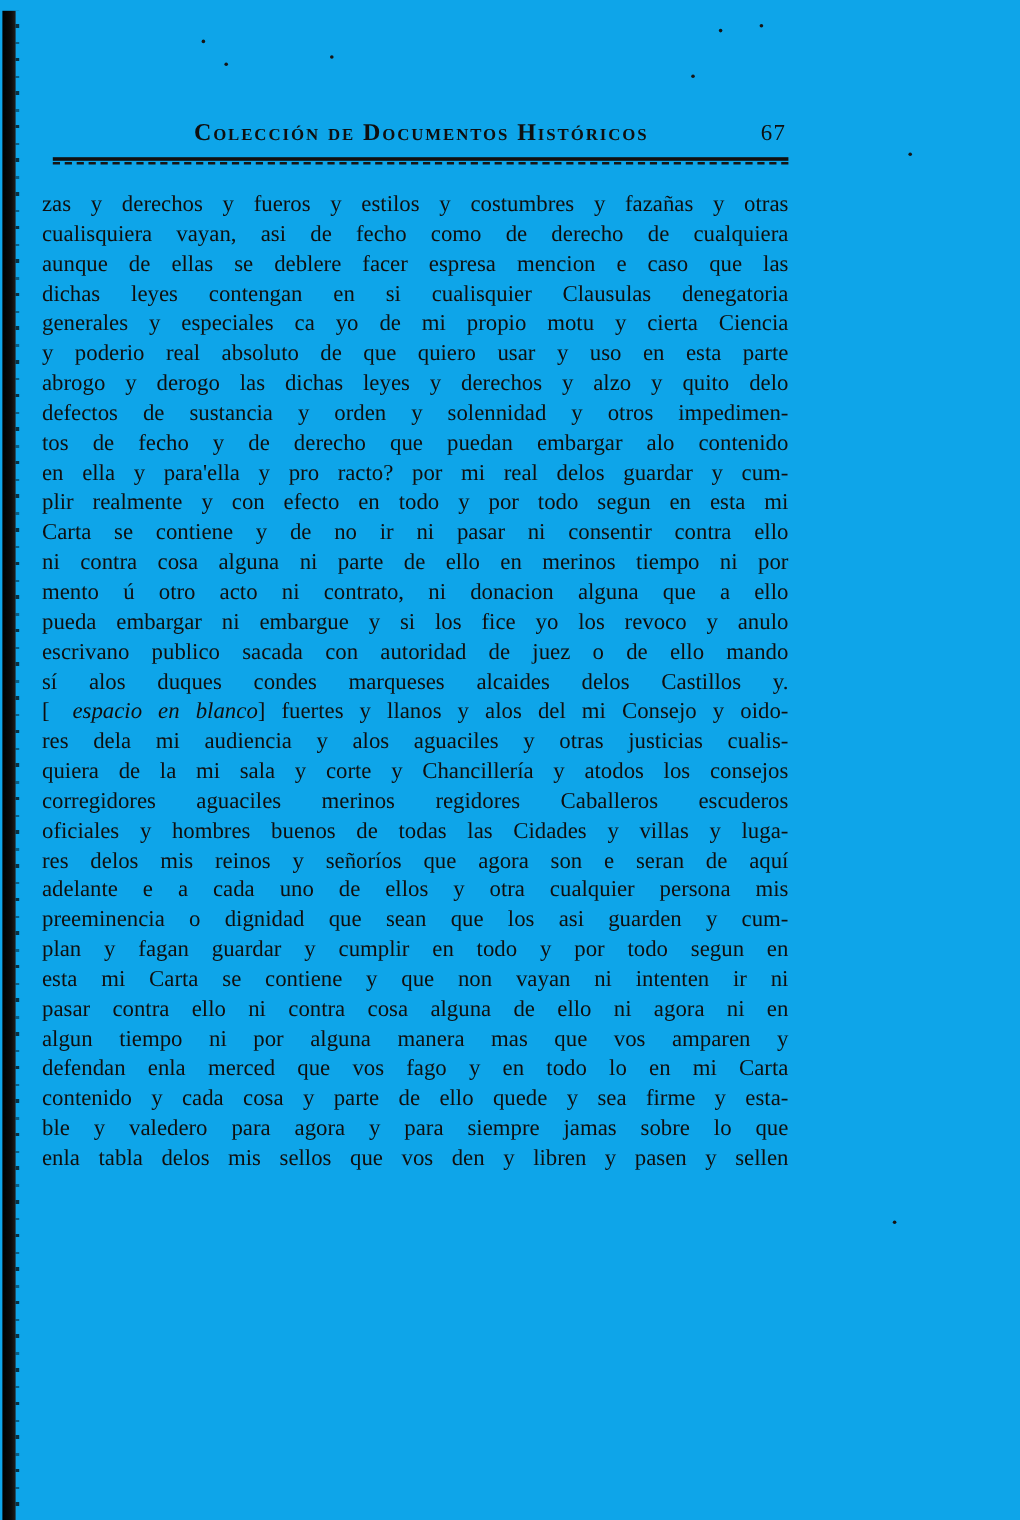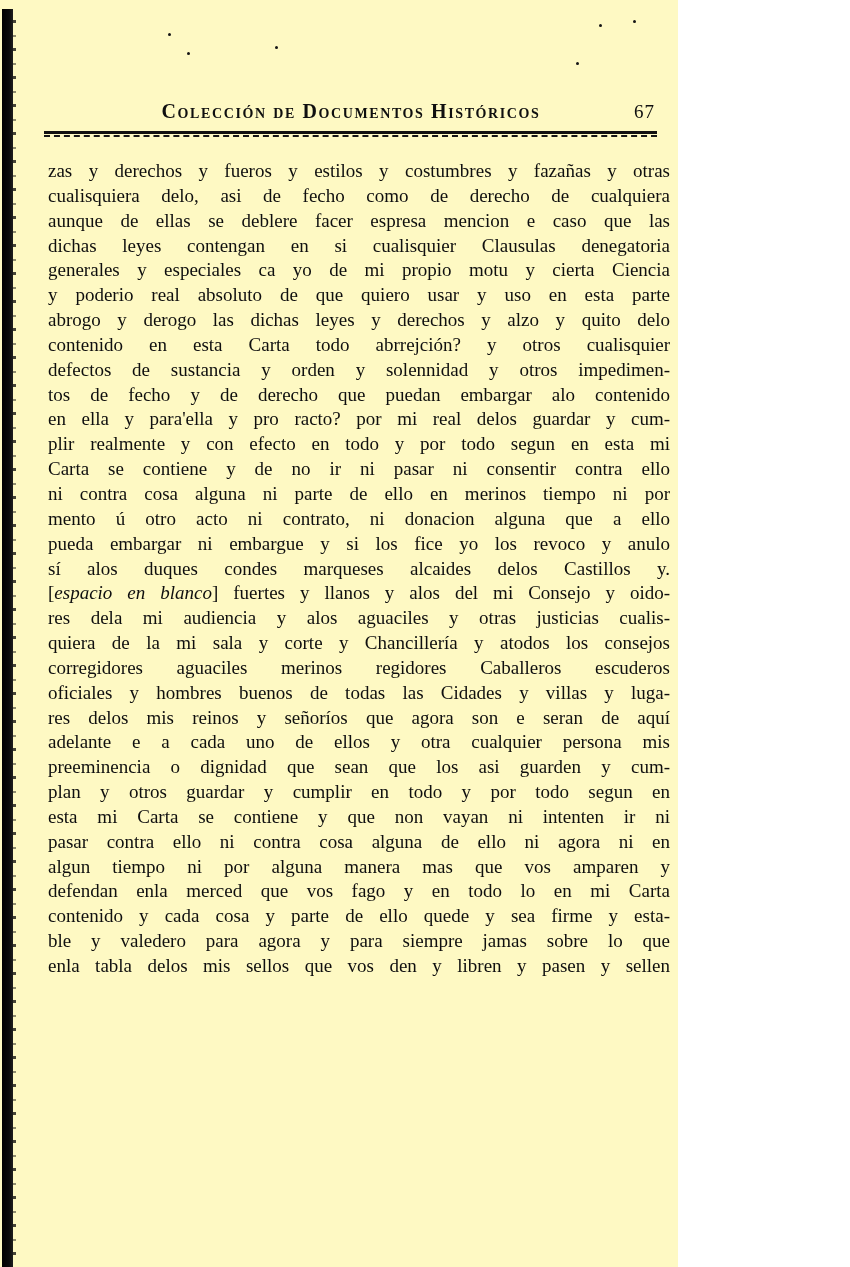--- a/index.html
+++ b/index.html
@@ -9,9 +9,9 @@
   }
   .page {
     position: relative;
-    width: 678px;
+    width: 850px;
     height: 1267px;
-    background: #fef9c3;
+    background: #0ea5e9;
     overflow: hidden;
     font-family: "Liberation Serif", "DejaVu Serif", serif;
     color: #0f0f0f;

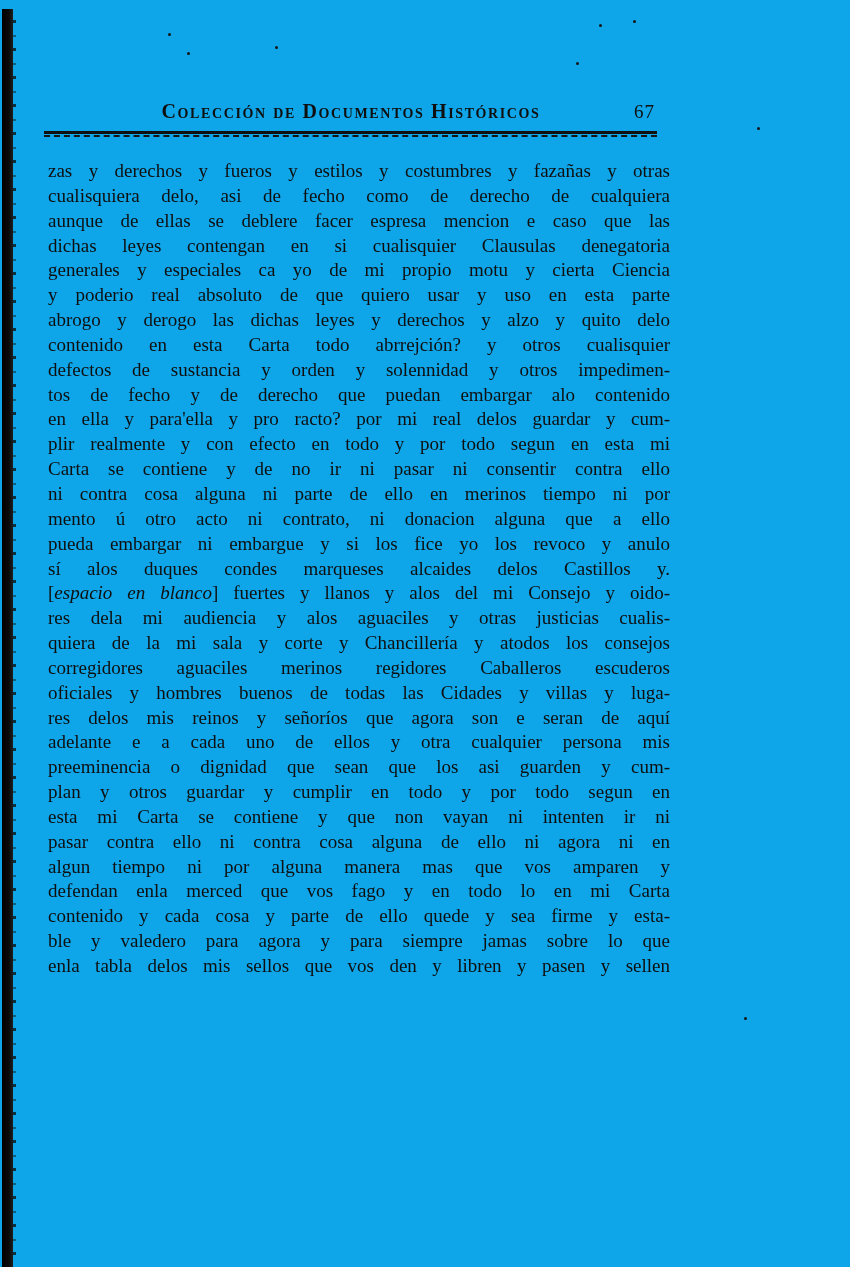--- a/index.html
+++ b/index.html
@@ -84,7 +84,7 @@
   }
   .body-text {
     position: absolute;
-    left: 48px;
+    left: 35px;
     top: 159px;
     width: 622px;
     font-size: 19px;

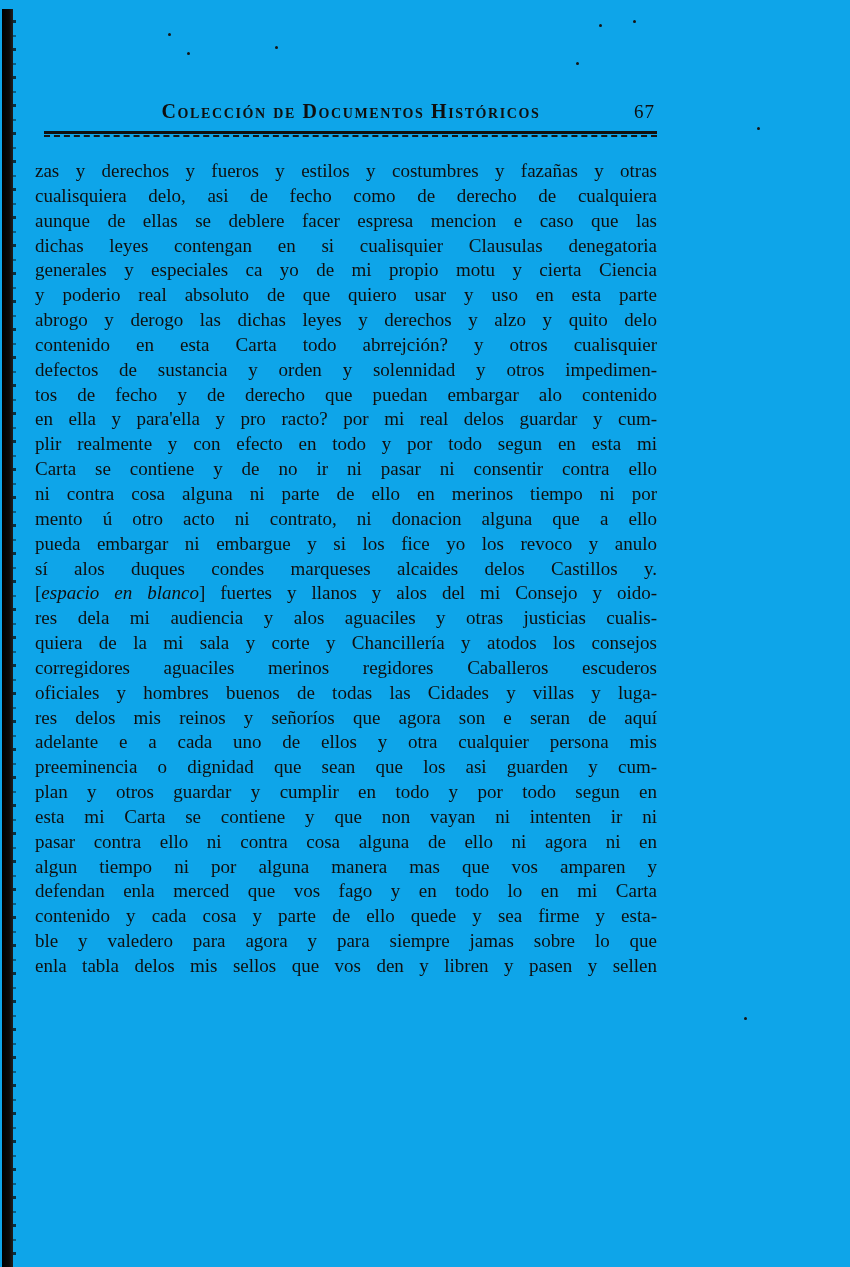--- a/index.html
+++ b/index.html
@@ -128,7 +128,7 @@
 
   <div class="body-text">
     <div class="tl">zas y derechos y fueros y estilos y costumbres y fazañas y otras</div>
-    <div class="tl">cualisquiera delo, asi de fecho como de derecho de cualquiera</div>
+    <div class="tl">cualisquiera vayan, asi de fecho como de derecho de cualquiera</div>
     <div class="tl">aunque de ellas se deblere facer espresa mencion e caso que las</div>
     <div class="tl">dichas leyes contengan en si cualisquier Clausulas denegatoria</div>
     <div class="tl">generales y especiales ca yo de mi propio motu y cierta Ciencia</div>

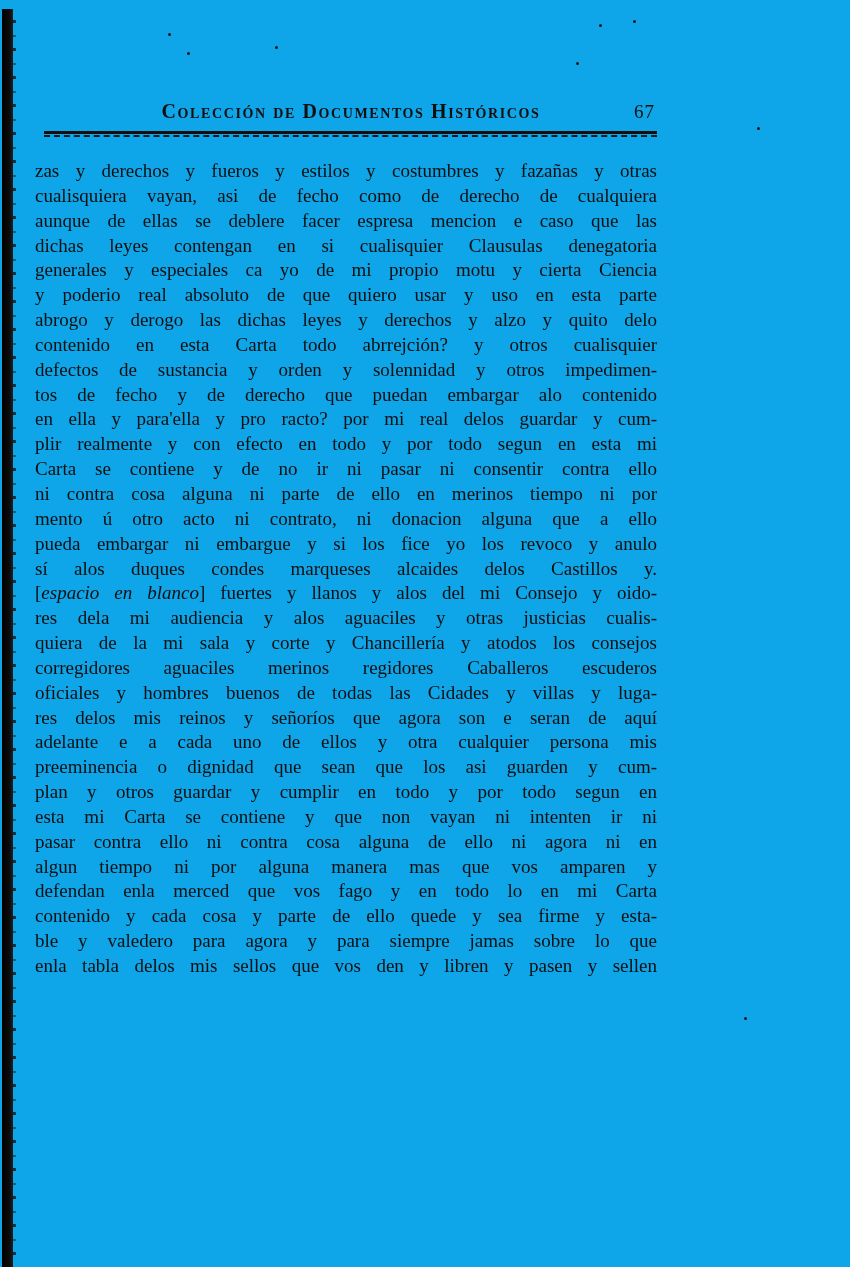--- a/index.html
+++ b/index.html
@@ -134,7 +134,6 @@
     <div class="tl">generales y especiales ca yo de mi propio motu y cierta Ciencia</div>
     <div class="tl">y poderio real absoluto de que quiero usar y uso en esta parte</div>
     <div class="tl">abrogo y derogo las dichas leyes y derechos y alzo y quito delo</div>
-    <div class="tl">contenido en esta Carta todo abrrejción? y otros cualisquier</div>
     <div class="tl">defectos de sustancia y orden y solennidad y otros impedimen-</div>
     <div class="tl">tos de fecho y de derecho que puedan embargar alo contenido</div>
     <div class="tl">en ella y para'ella y pro racto? por mi real delos guardar y cum-</div>

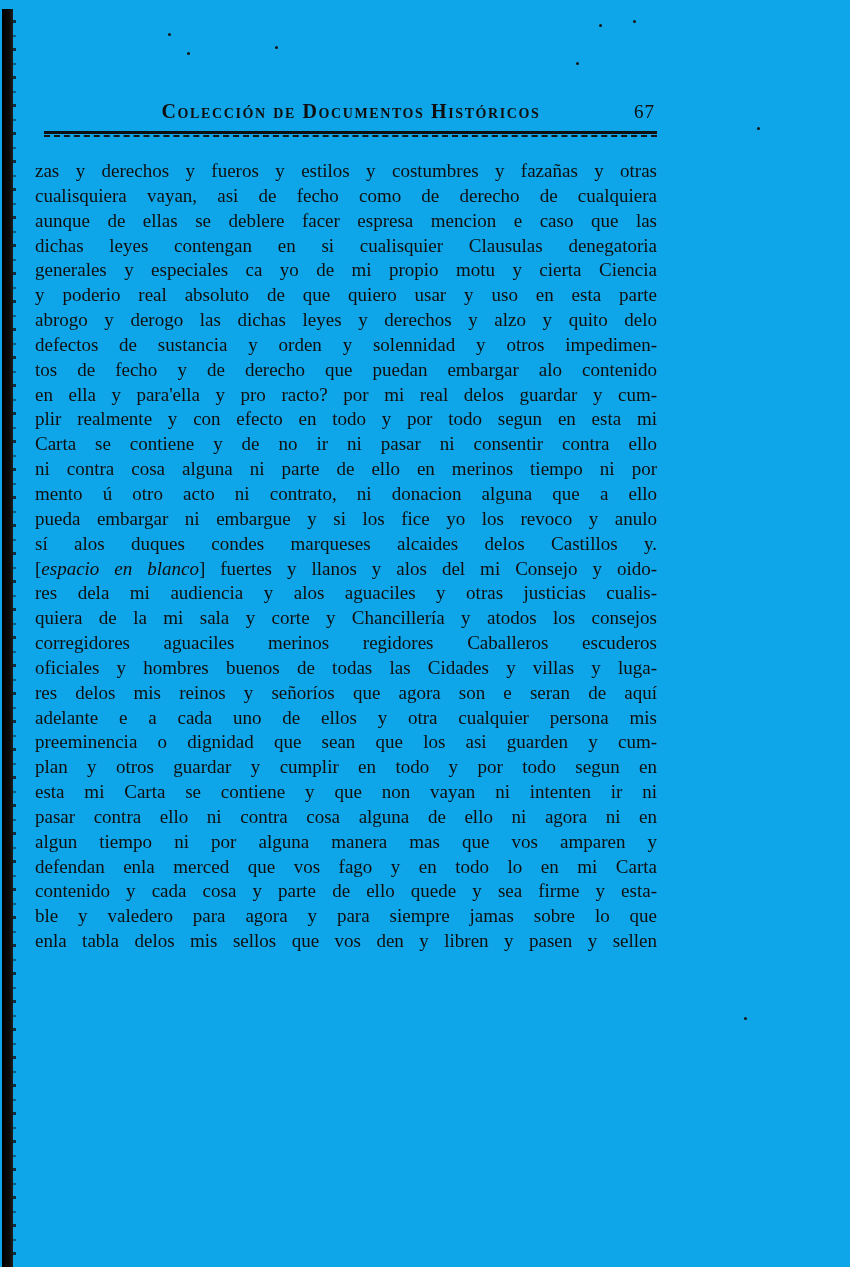--- a/index.html
+++ b/index.html
@@ -142,6 +142,7 @@
     <div class="tl">ni contra cosa alguna ni parte de ello en merinos tiempo ni por</div>
     <div class="tl">mento ú otro acto ni contrato, ni donacion alguna que a ello</div>
     <div class="tl">pueda embargar ni embargue y si los fice yo los revoco y anulo</div>
+    <div class="tl">escrivano publico sacada con autoridad de juez o de ello mando</div>
     <div class="tl">sí alos duques condes marqueses alcaides delos Castillos y.</div>
     <div class="tl"><span>[</span><span class="it">espacio en blanco</span><span>] fuertes y llanos y alos del mi Consejo y oido-</span></div>
     <div class="tl">res dela mi audiencia y alos aguaciles y otras justicias cualis-</div>

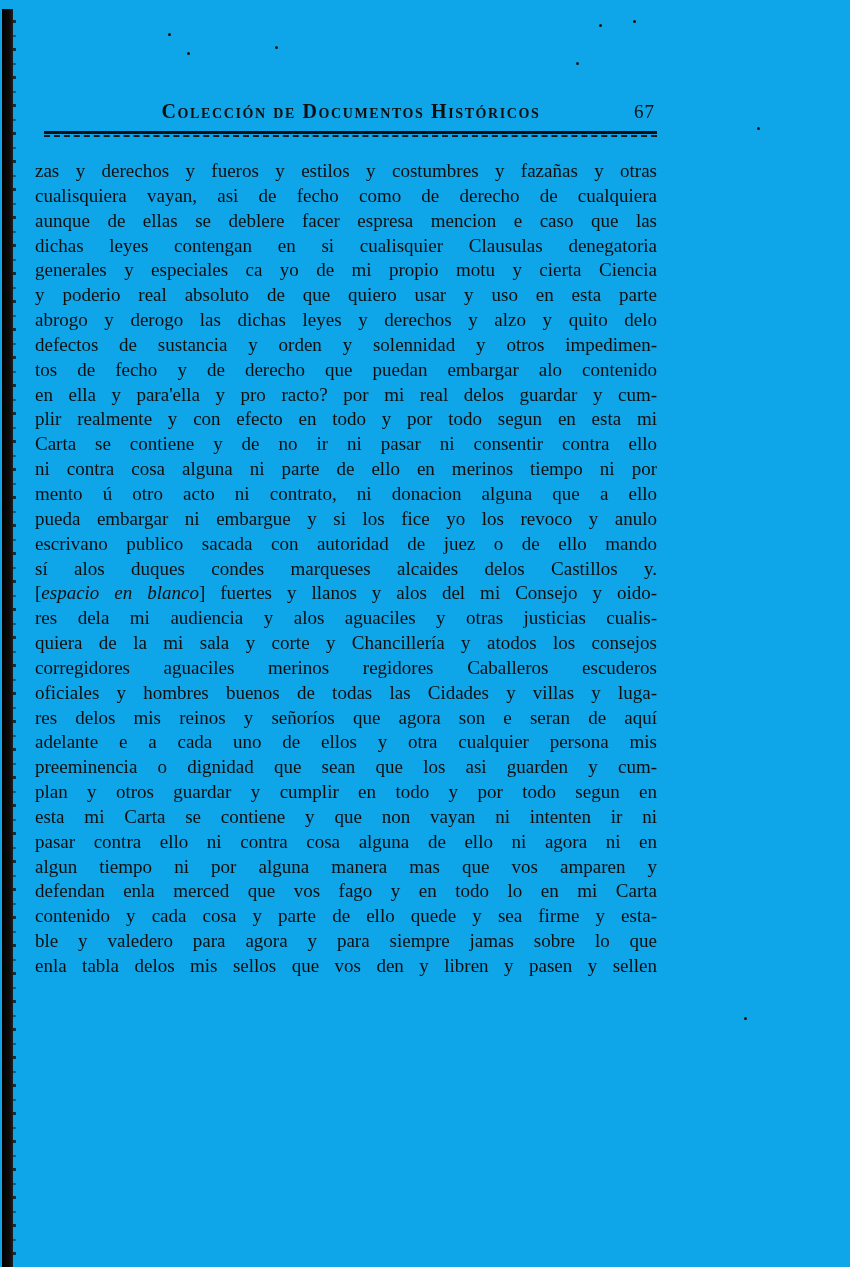--- a/index.html
+++ b/index.html
@@ -100,6 +100,7 @@
   }
   .it {
     font-style: italic;
+    margin-left: 19px;
   }
   .speckle {
     position: absolute;

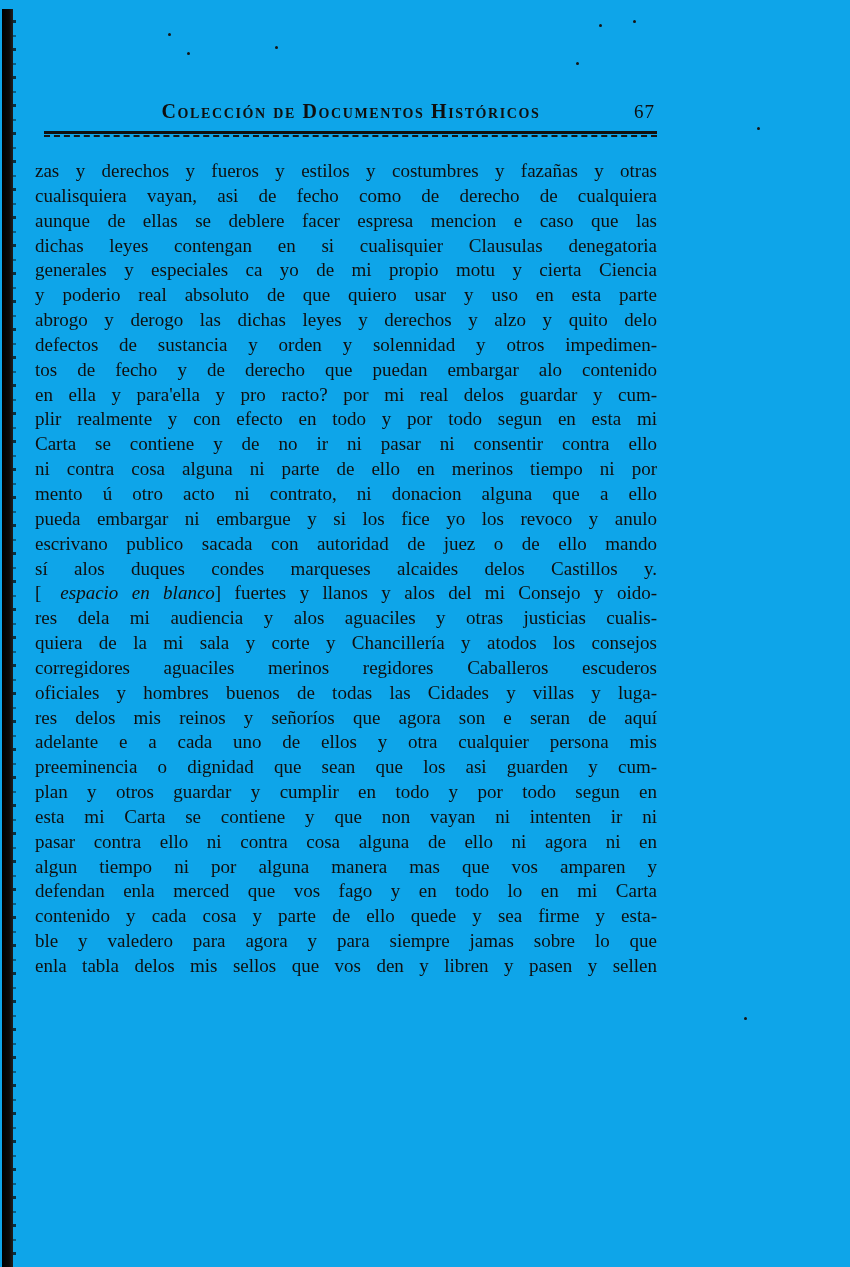--- a/index.html
+++ b/index.html
@@ -153,7 +153,7 @@
     <div class="tl">res delos mis reinos y señoríos que agora son e seran de aquí</div>
     <div class="tl">adelante e a cada uno de ellos y otra cualquier persona mis</div>
     <div class="tl">preeminencia o dignidad que sean que los asi guarden y cum-</div>
-    <div class="tl">plan y otros guardar y cumplir en todo y por todo segun en</div>
+    <div class="tl">plan y fagan guardar y cumplir en todo y por todo segun en</div>
     <div class="tl">esta mi Carta se contiene y que non vayan ni intenten ir ni</div>
     <div class="tl">pasar contra ello ni contra cosa alguna de ello ni agora ni en</div>
     <div class="tl">algun tiempo ni por alguna manera mas que vos amparen y</div>

